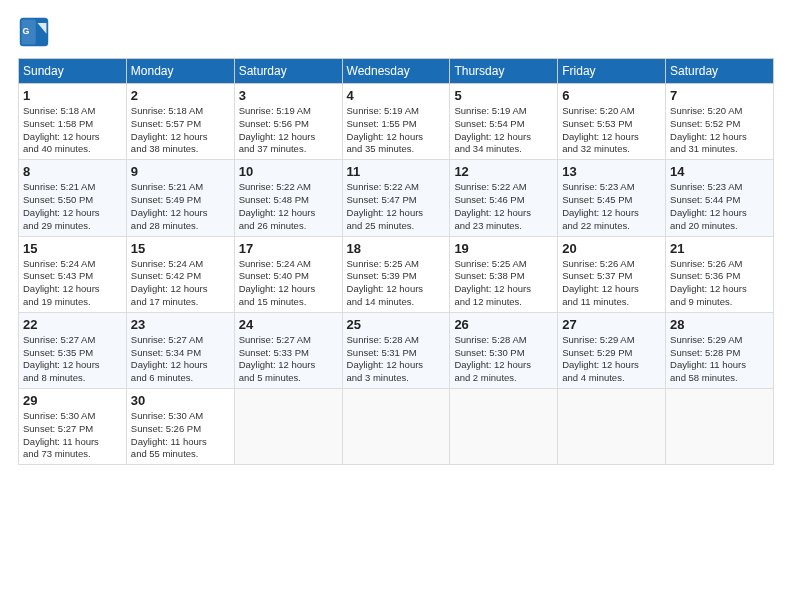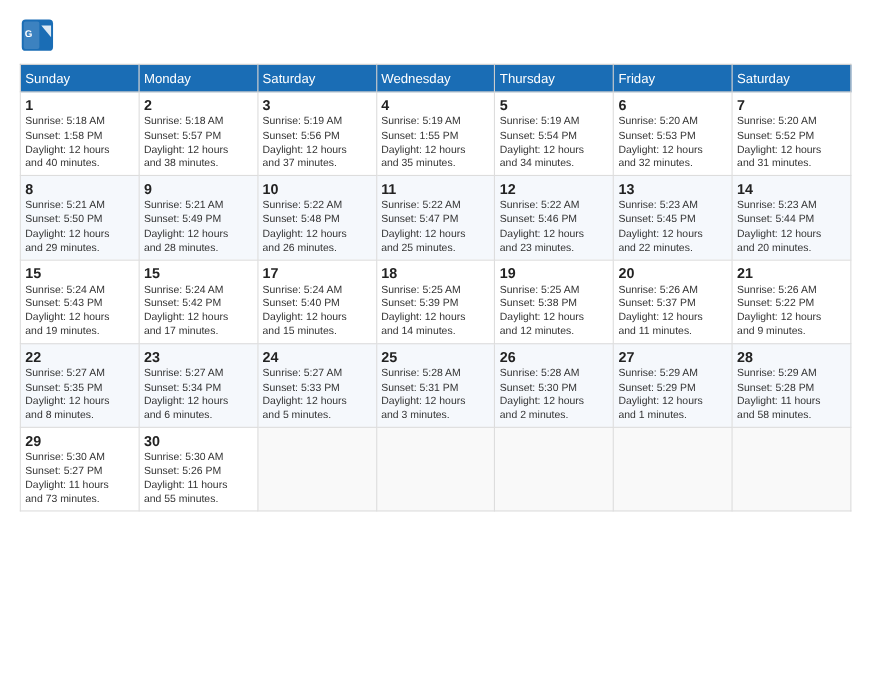--- a/index.html
+++ b/index.html
@@ -283,7 +283,7 @@
           <td>
             <span class="day-num">21</span>
             <span class="cell-line">Sunrise: 5:26 AM</span>
-            <span class="cell-line">Sunset: 5:22 PM</span>
+            <span class="cell-line">Sunset: 5:36 PM</span>
             <span class="cell-line">Daylight: 12 hours</span>
             <span class="cell-line">and 9 minutes.</span>
           </td>

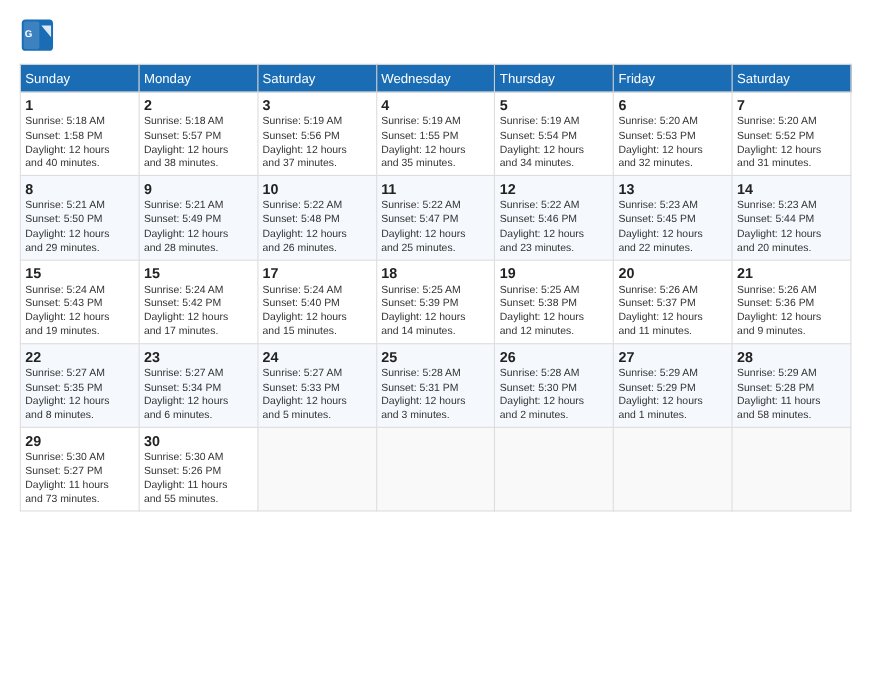--- a/index.html
+++ b/index.html
@@ -329,7 +329,7 @@
             <span class="cell-line">Sunrise: 5:29 AM</span>
             <span class="cell-line">Sunset: 5:29 PM</span>
             <span class="cell-line">Daylight: 12 hours</span>
-            <span class="cell-line">and 1 minutes.</span>
+            <span class="cell-line">and 4 minutes.</span>
           </td>
           <td>
             <span class="day-num">28</span>

